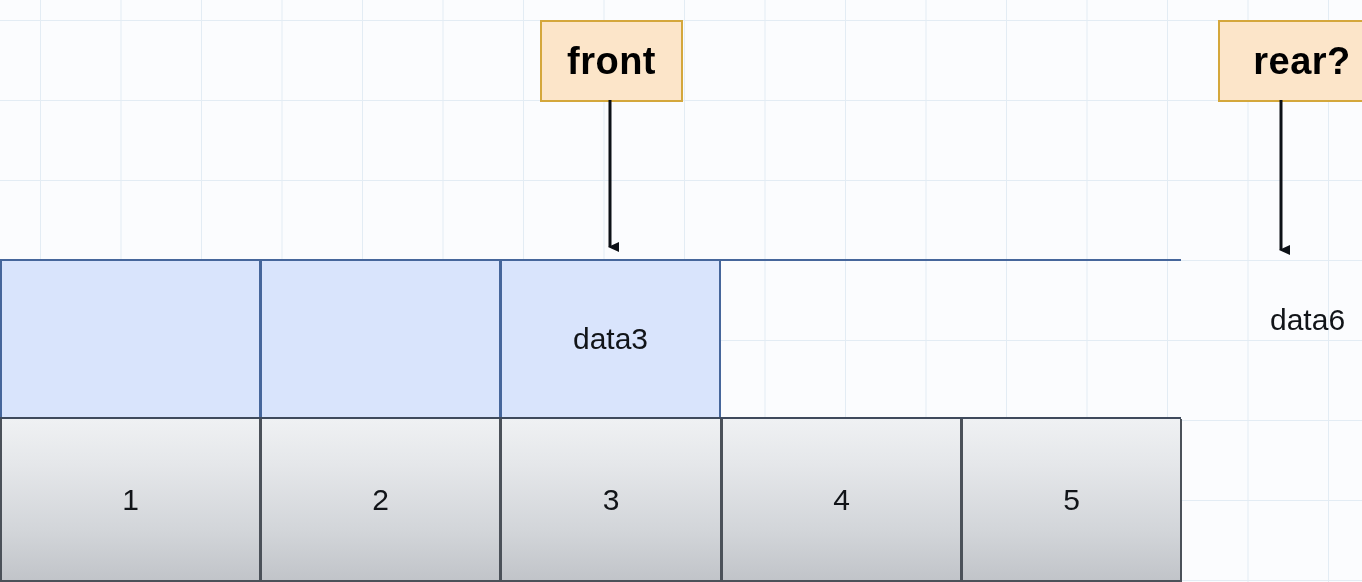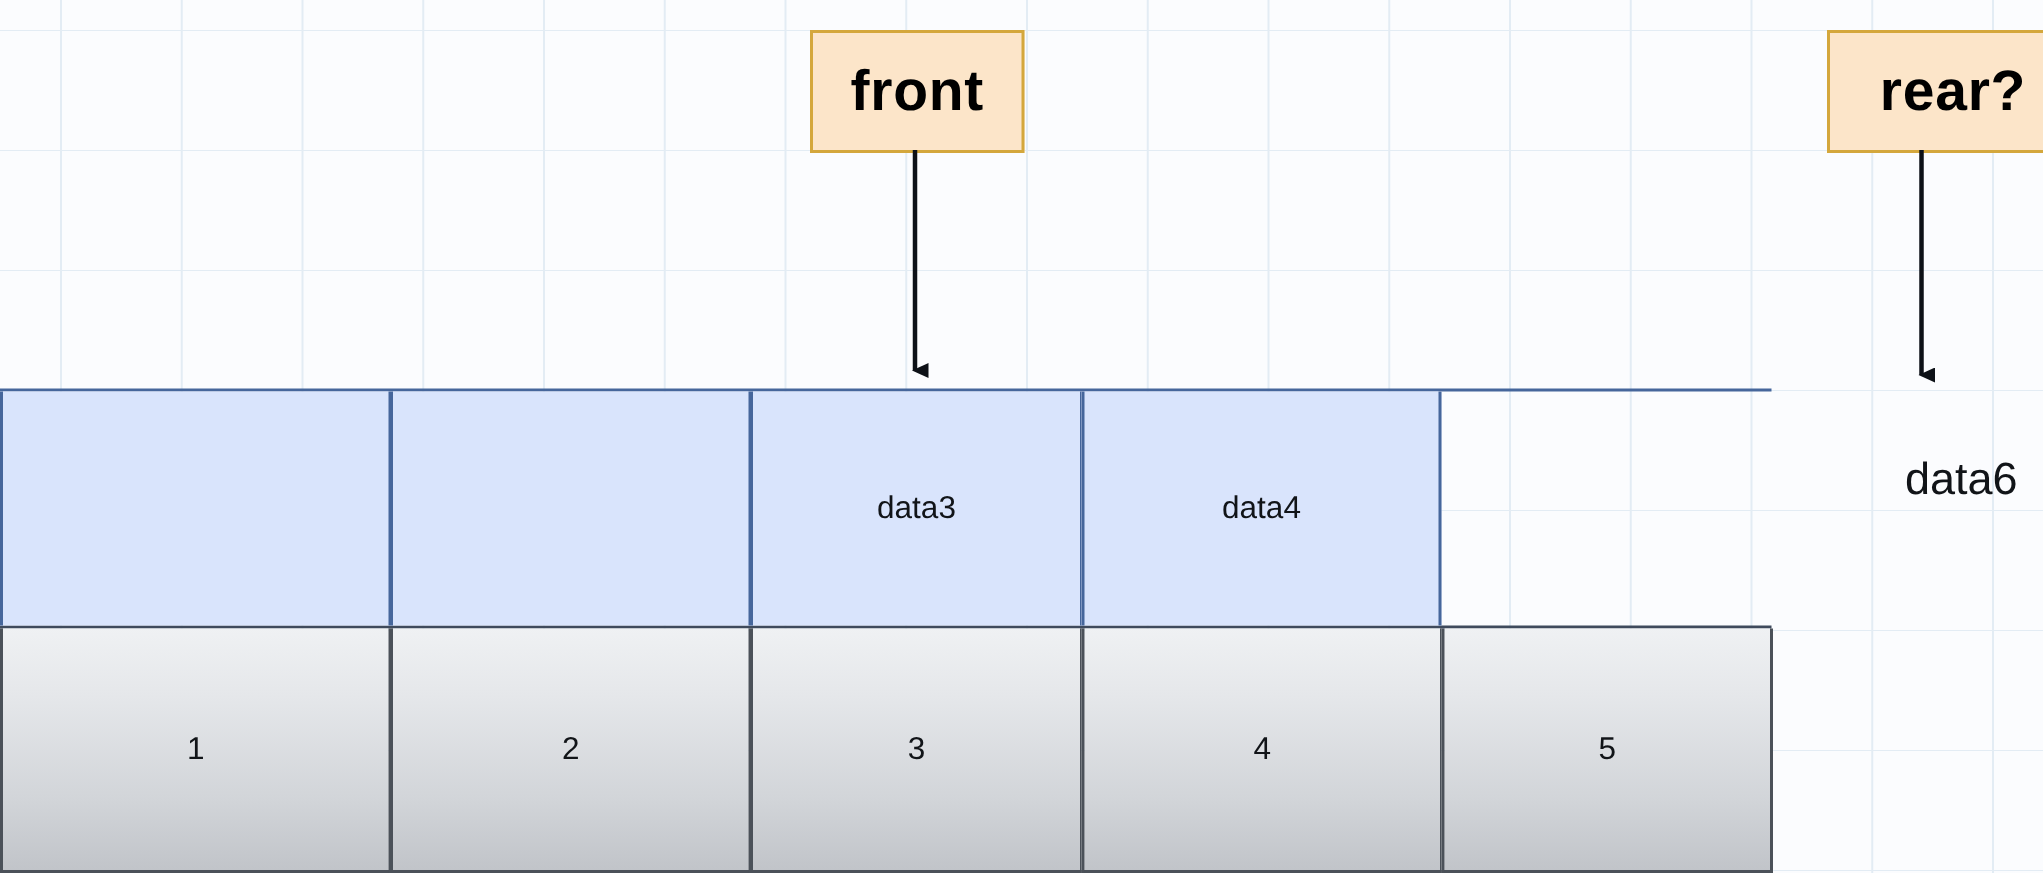--- a/index.html
+++ b/index.html
@@ -84,7 +84,7 @@
     align-items: center;
     justify-content: center;
     flex: 0 0 auto;
-    font-size: 21px;
+    font-size: 30px;
     color: #111418;
   }
   .cell-data {

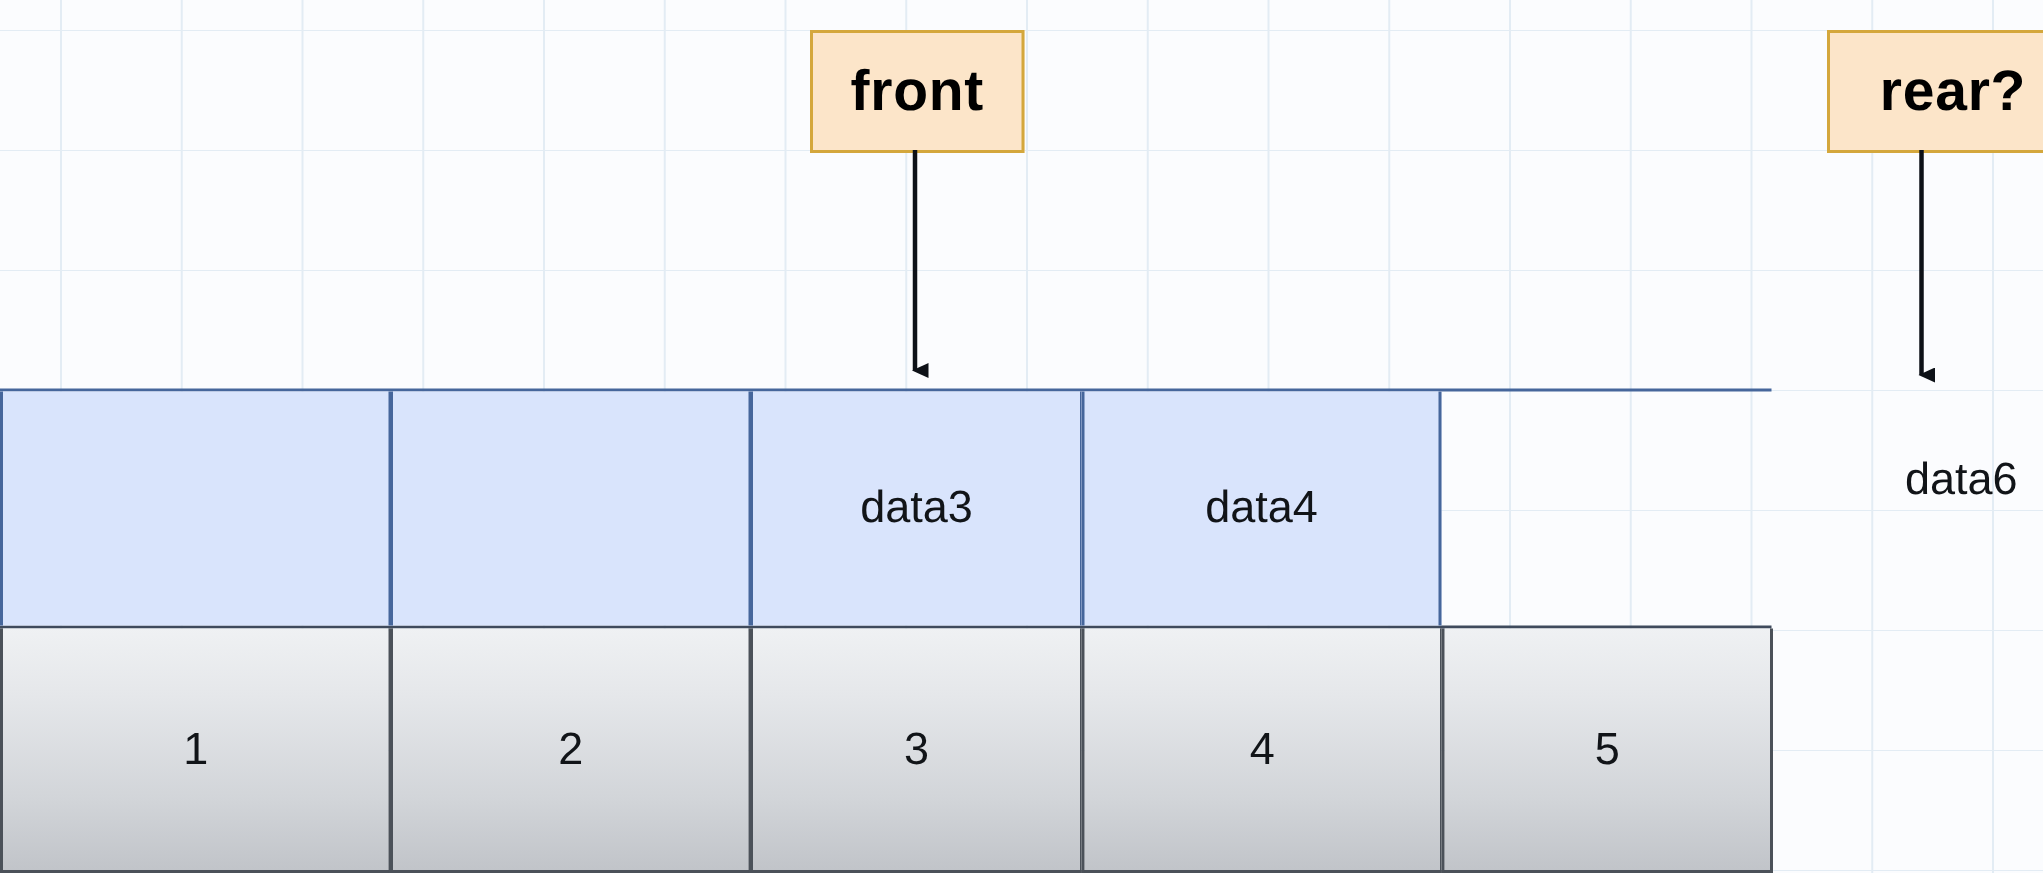--- a/index.html
+++ b/index.html
@@ -161,9 +161,6 @@
       <div class="cell cell-data w221">
         <span>data3</span>
       </div>
-      <div class="cell cell-data w240">
-        <span>data4</span>
-      </div>
     </div>
 
     <div id="row-index" class="row">

